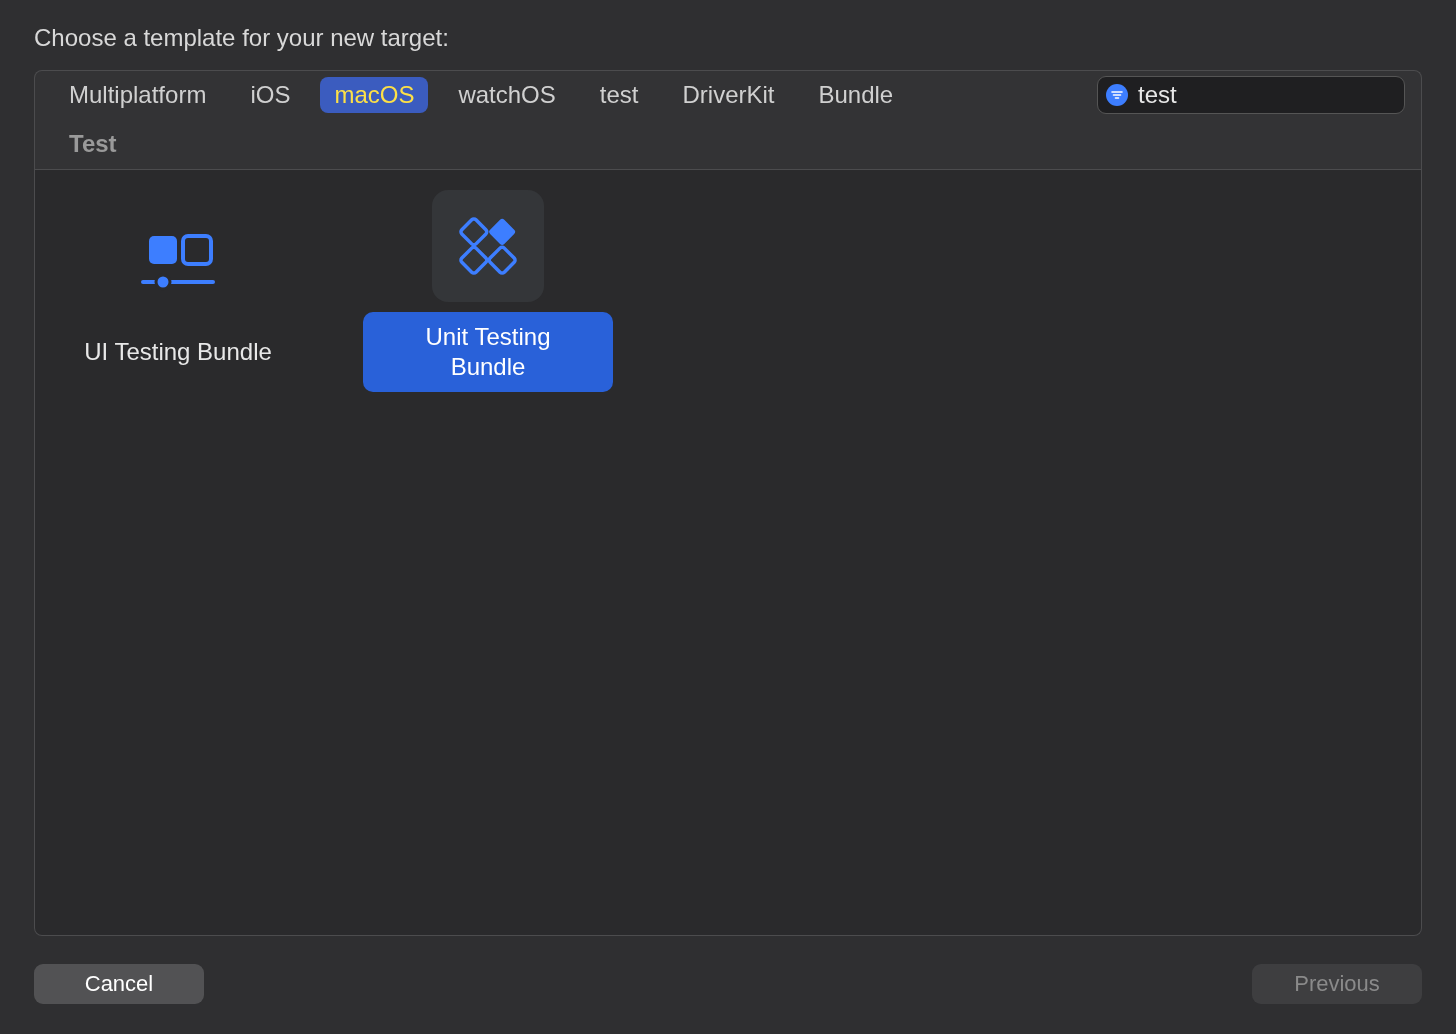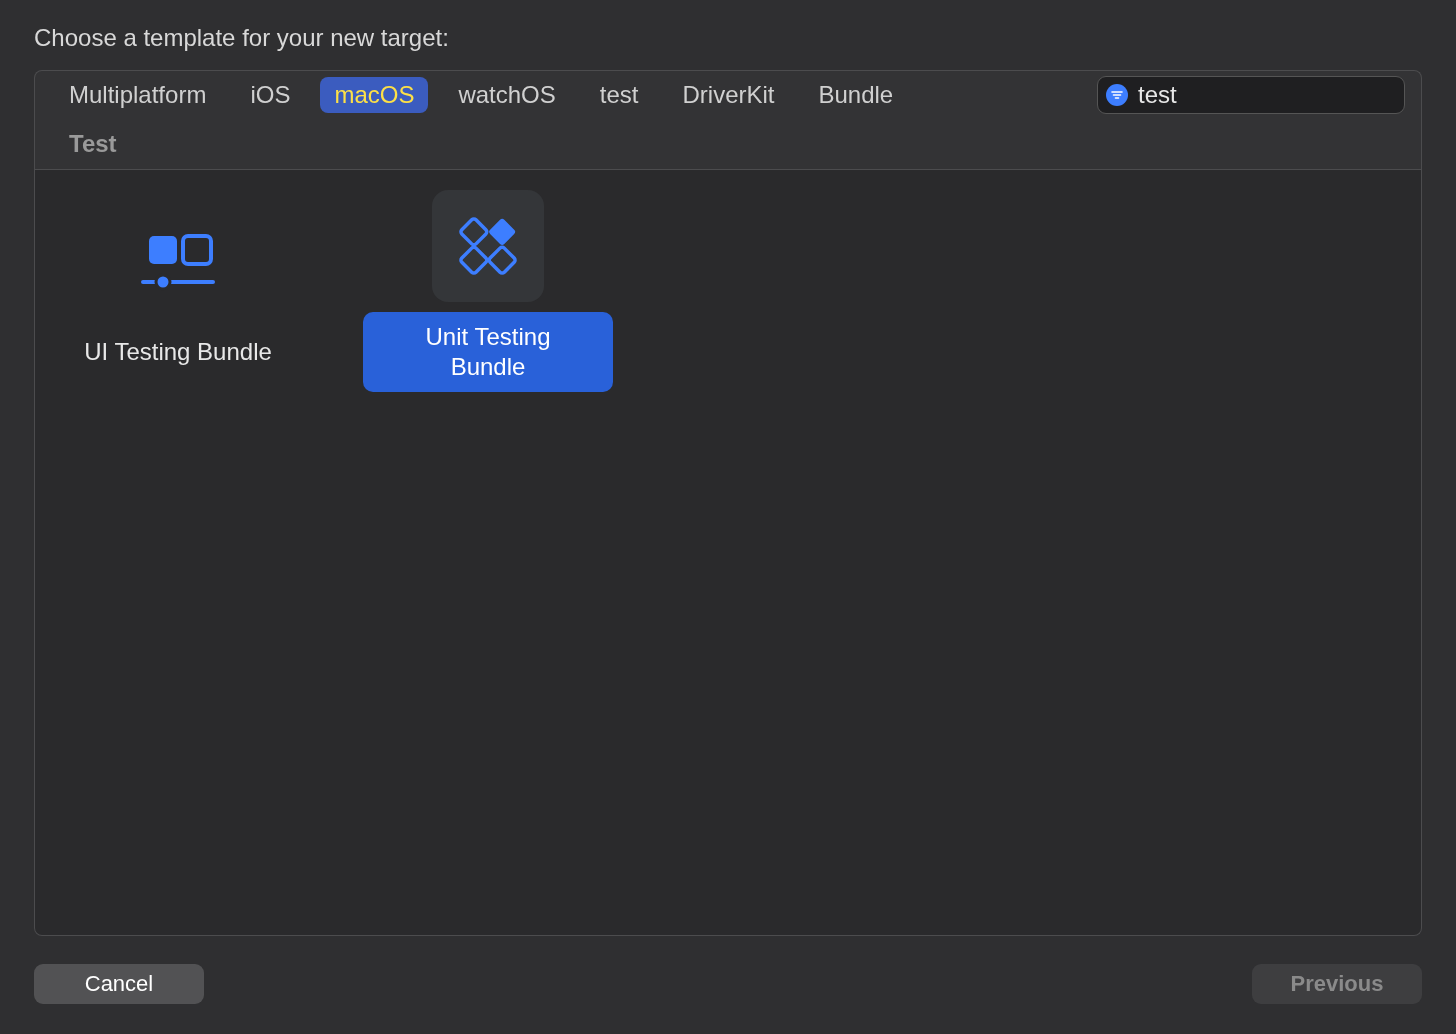--- a/index.html
+++ b/index.html
@@ -140,7 +140,7 @@
     color:#fff;
   }
   .btn-default{background:var(--btn-bg);}
-  .btn-disabled{background:var(--btn-bg-disabled);color:var(--btn-text-disabled);font-weight:bold;}
+  .btn-disabled{background:var(--btn-bg-disabled);color:var(--btn-text-disabled);}
   .btn-primary{background:var(--accent);}
 </style>
 </head>

